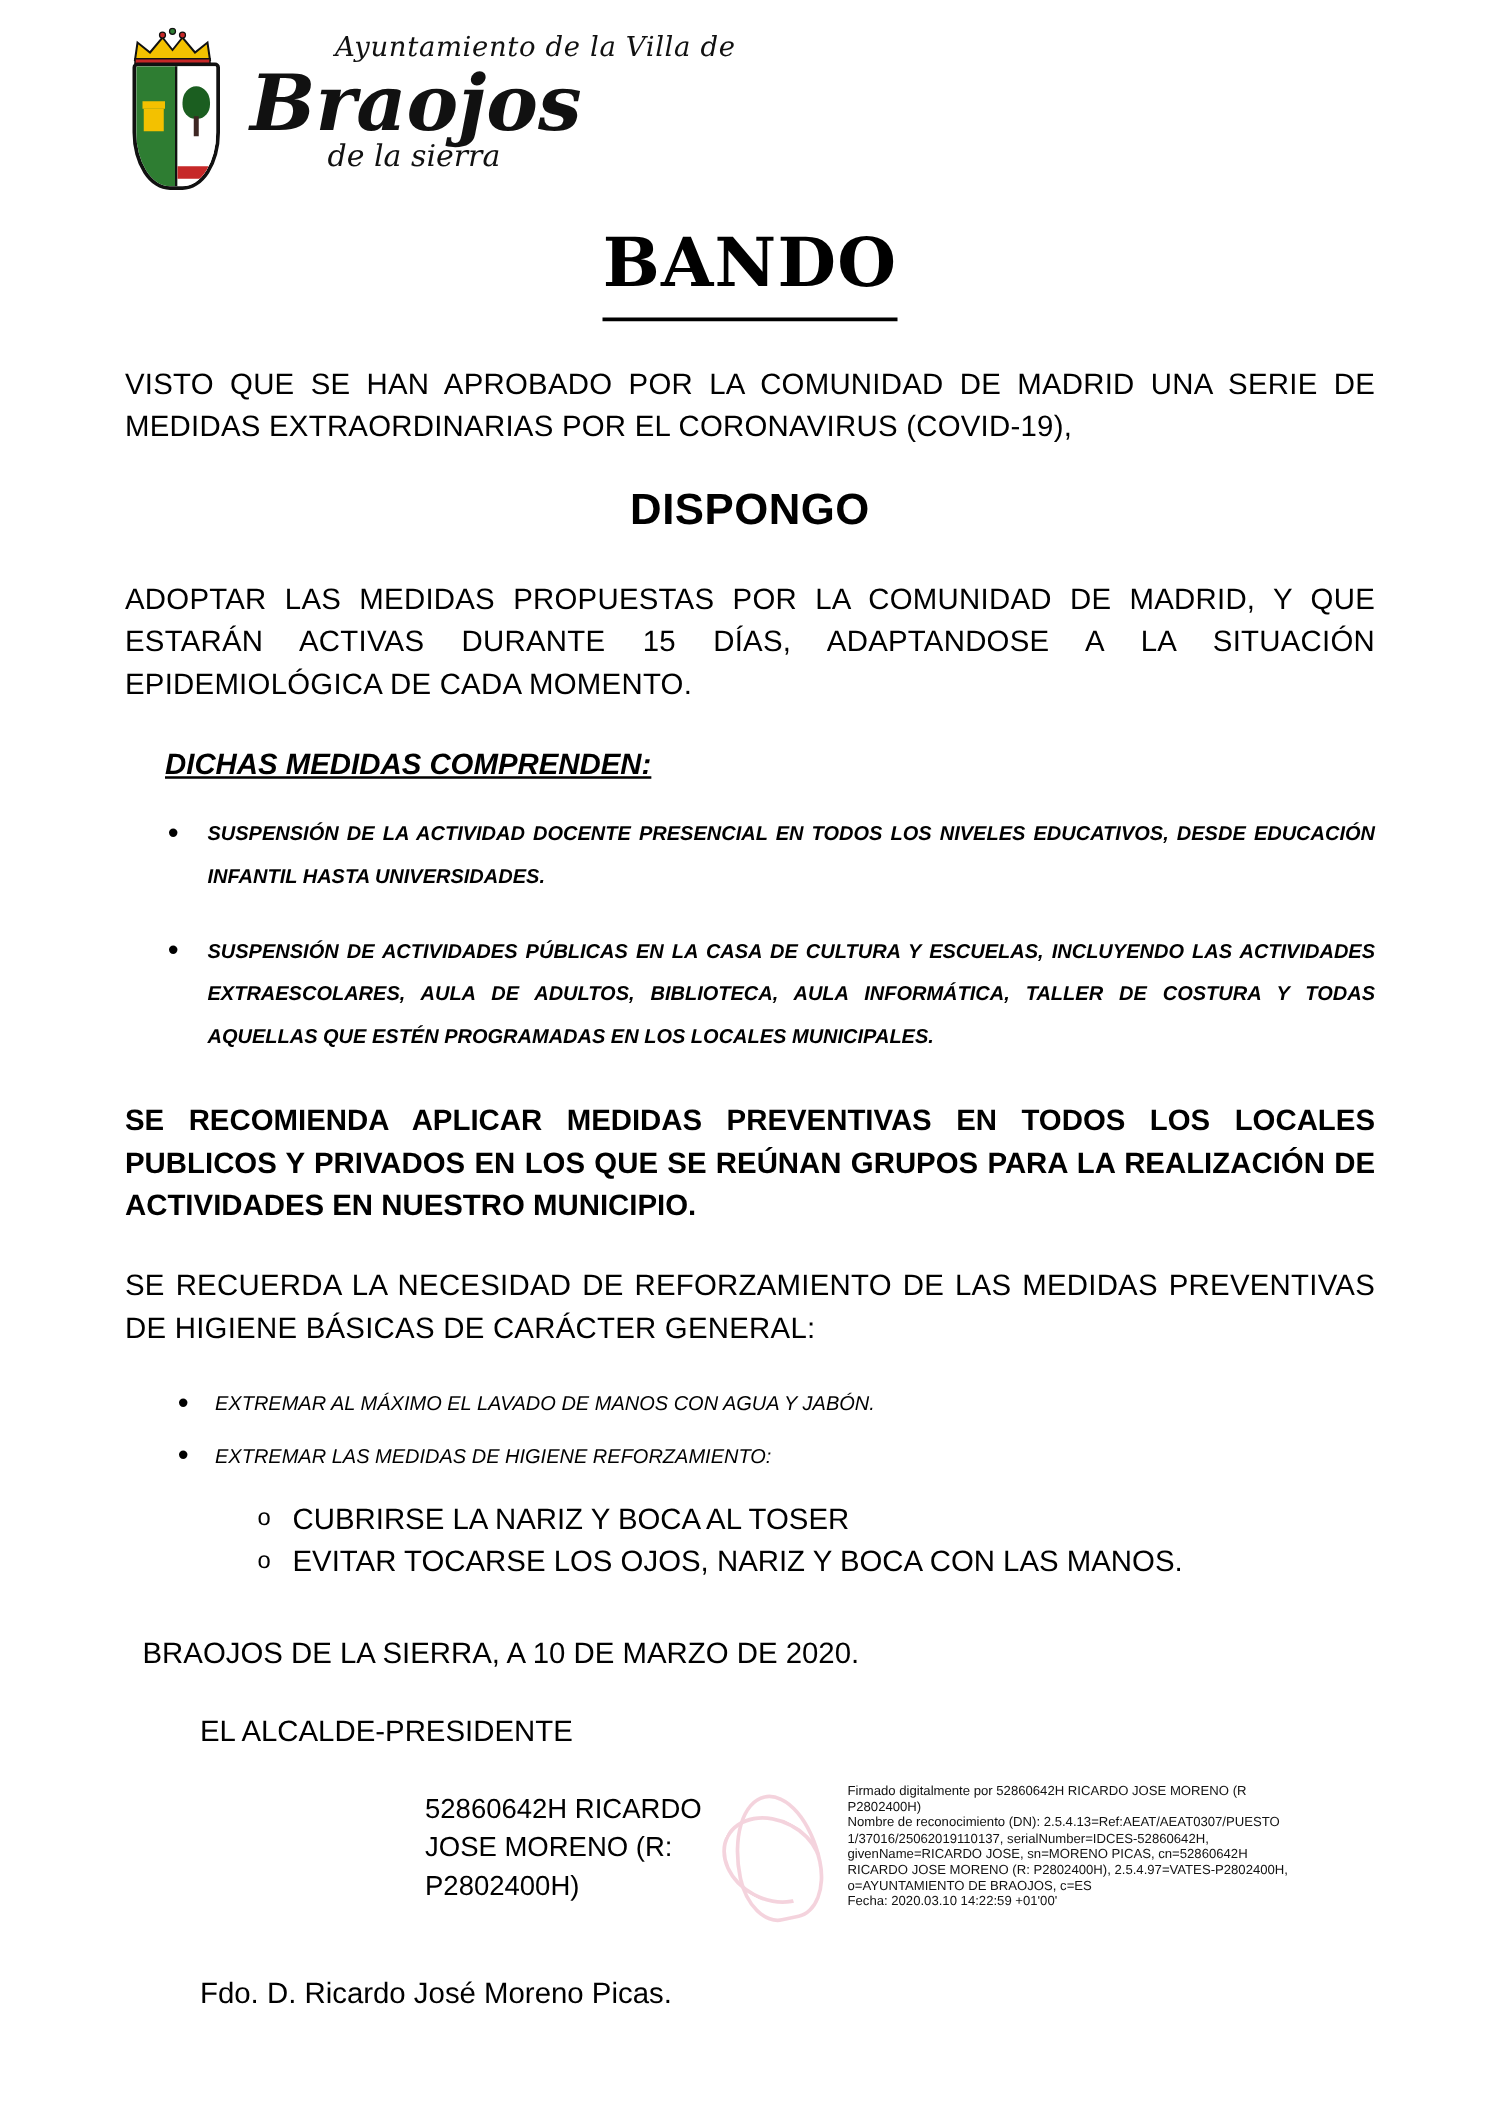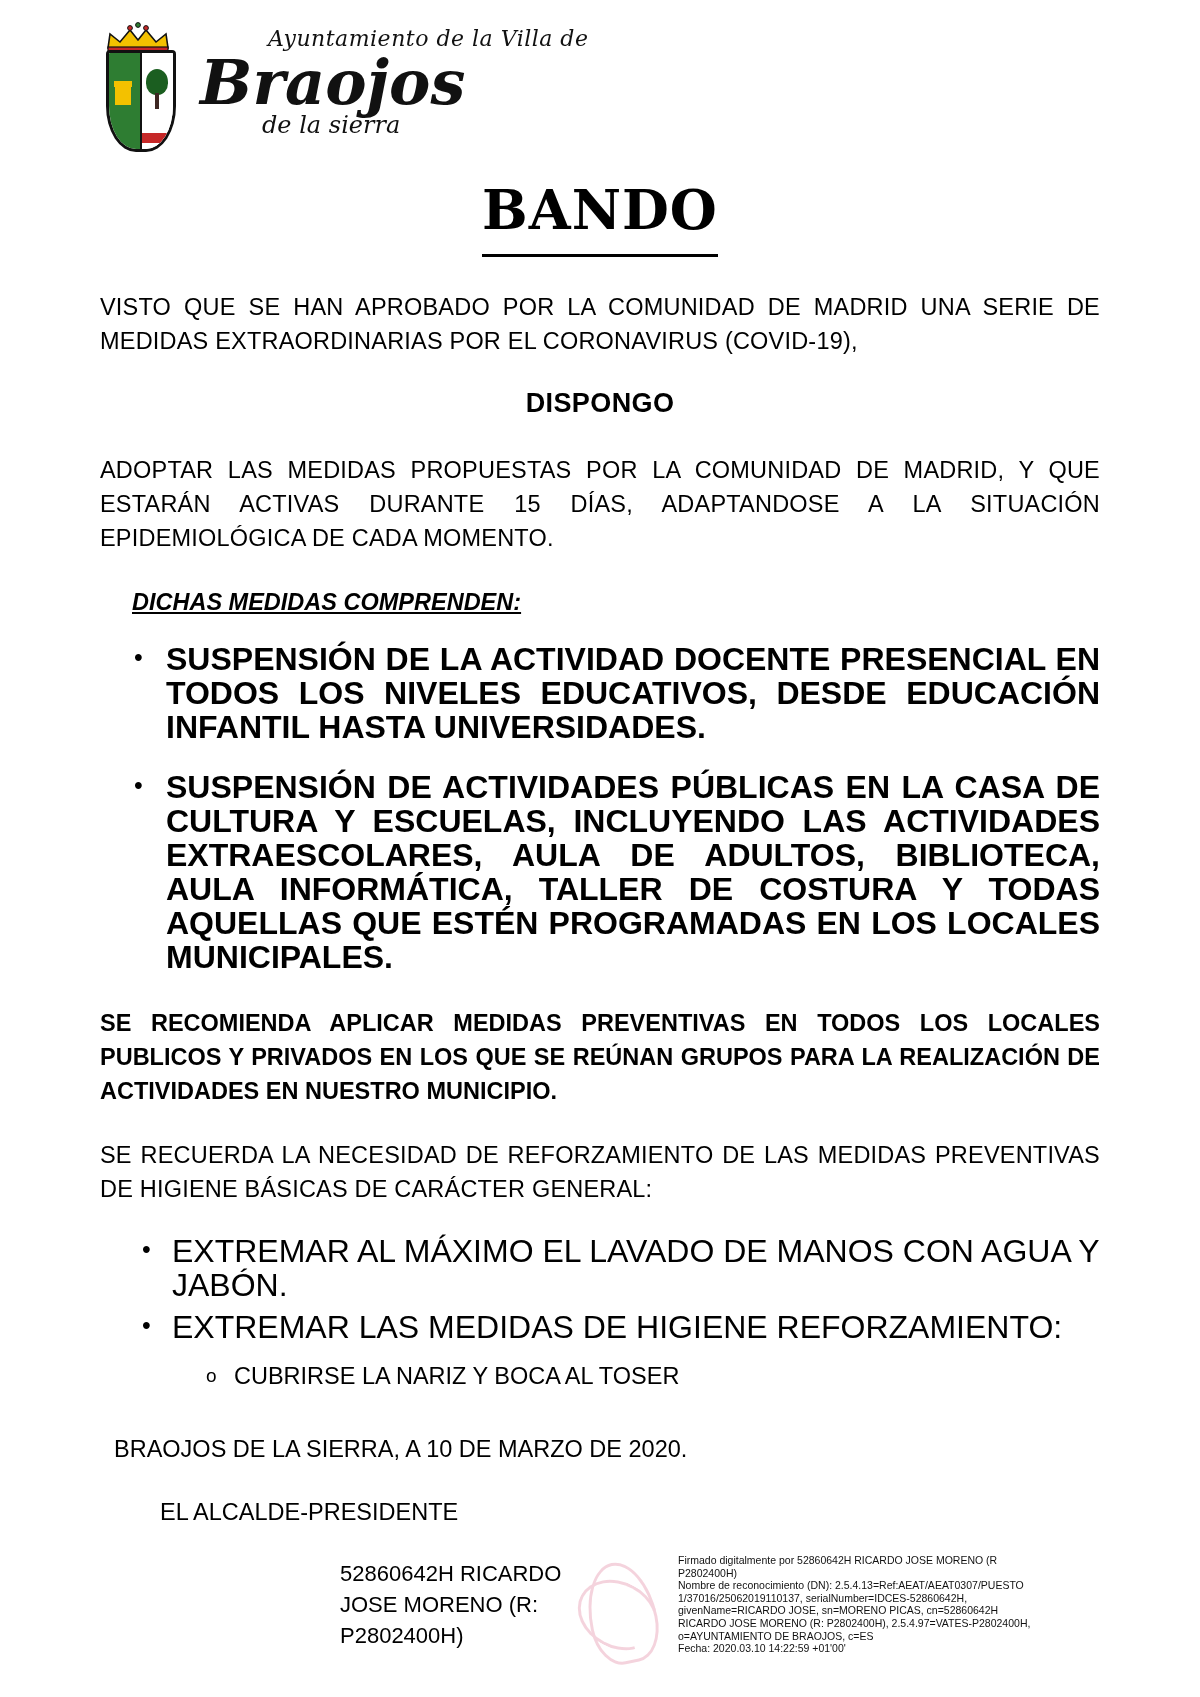--- a/index.html
+++ b/index.html
@@ -164,7 +164,7 @@
   .dispongo {
     text-align: center;
     font-weight: bold;
-    font-size: 27px;
+    font-size: 35px;
     margin: 30px 0 34px 0;
     letter-spacing: 0.4px;
   }

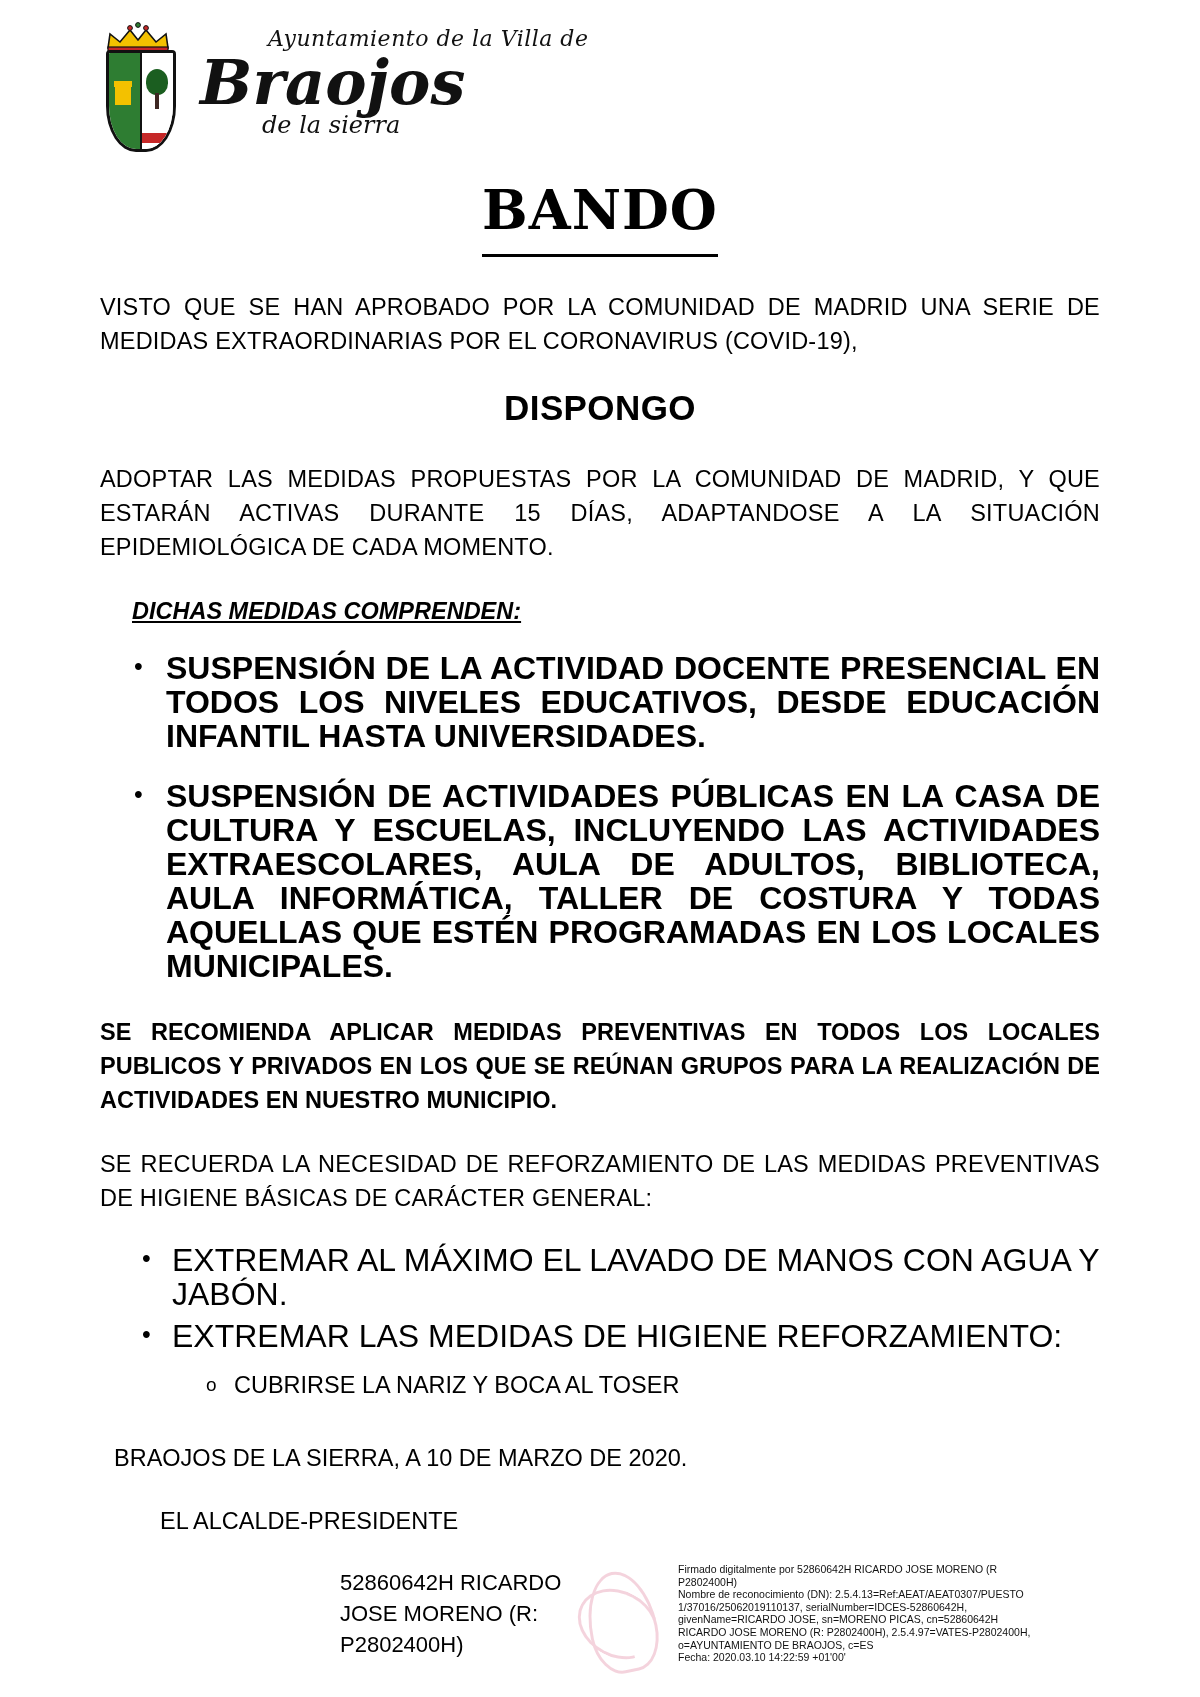--- a/index.html
+++ b/index.html
@@ -185,10 +185,11 @@
     position: relative;
     padding-left: 66px;
     margin-bottom: 26px;
-    font-size: 32px;
+    font-size: 16px;
     line-height: 34px;
     text-align: justify;
     font-weight: bold;
+    font-style: italic;
   }
   ul.bullets > li:before {
     content: "\2022";

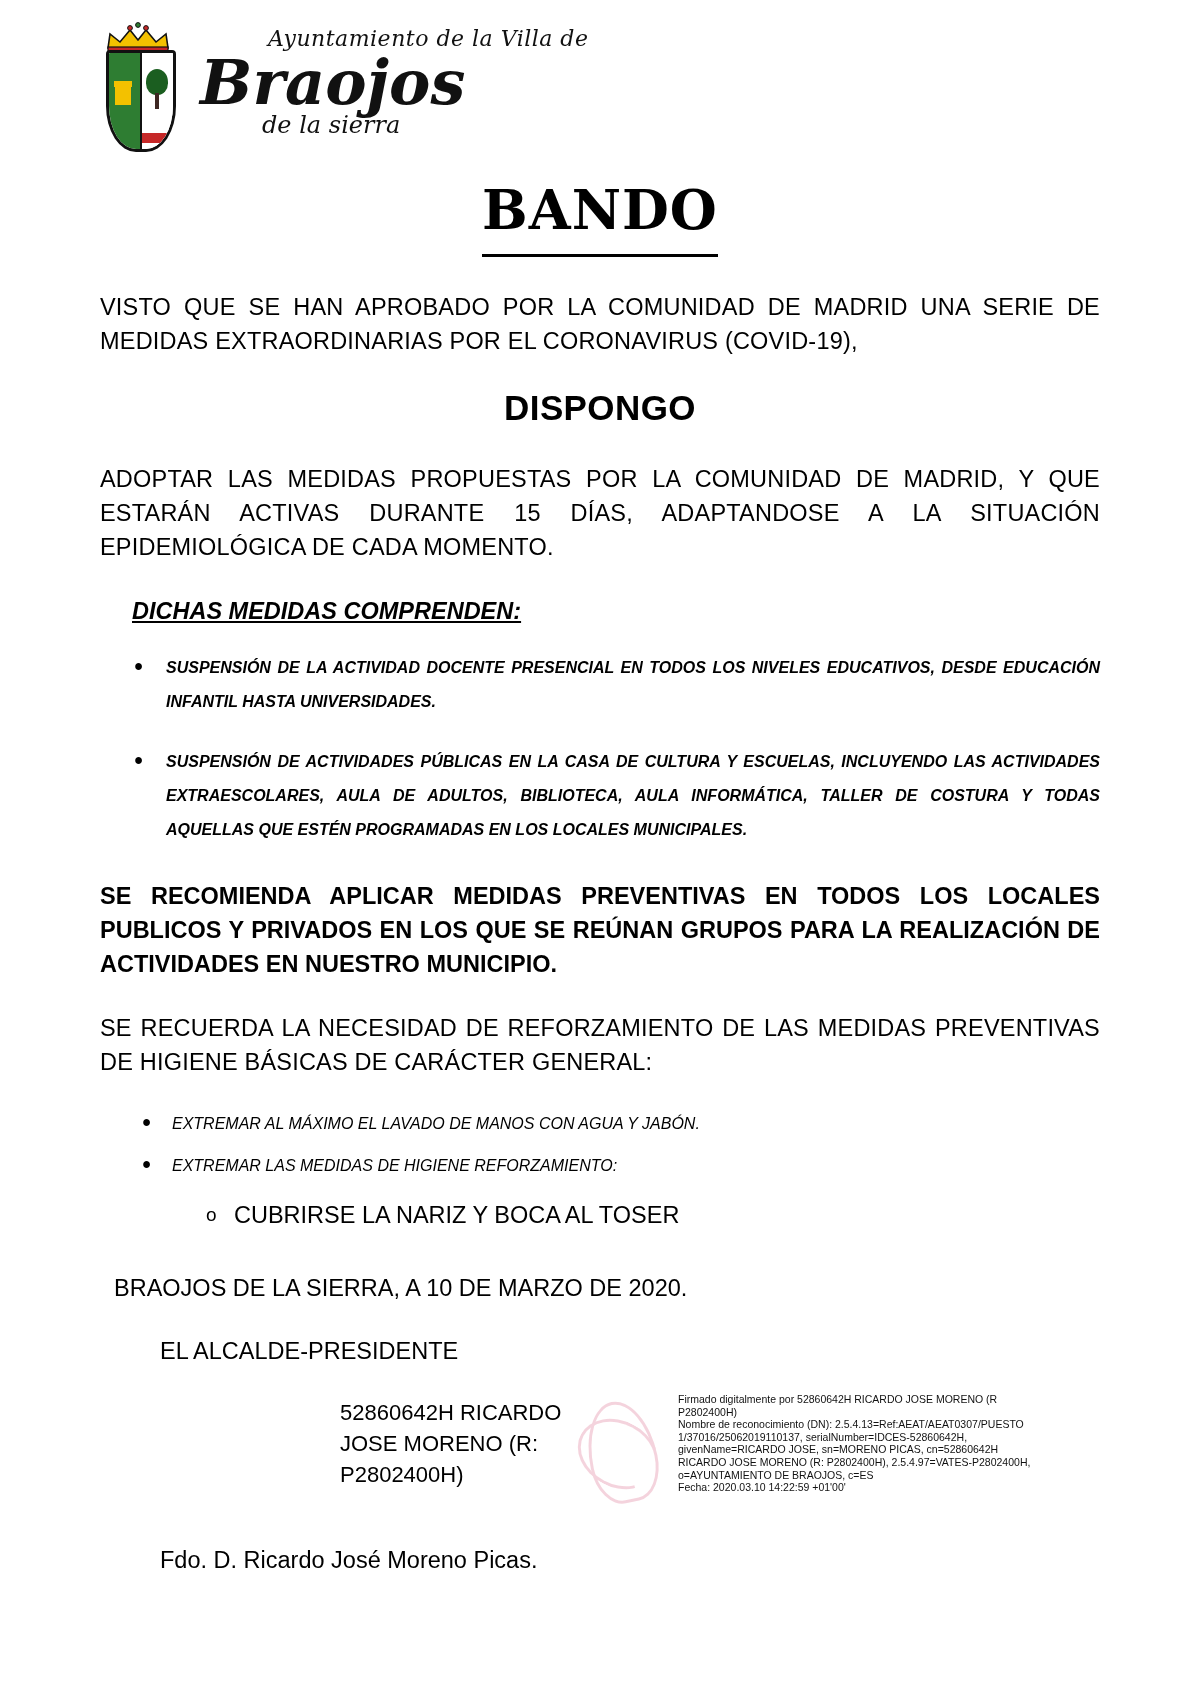--- a/index.html
+++ b/index.html
@@ -369,6 +369,7 @@
 
   <ul class="subbullets">
     <li>CUBRIRSE LA NARIZ Y BOCA AL TOSER</li>
+    <li>EVITAR TOCARSE LOS OJOS, NARIZ Y BOCA CON LAS MANOS.</li>
   </ul>
 
   <p class="place-date">BRAOJOS DE LA SIERRA, A 10 DE MARZO DE 2020.</p>

